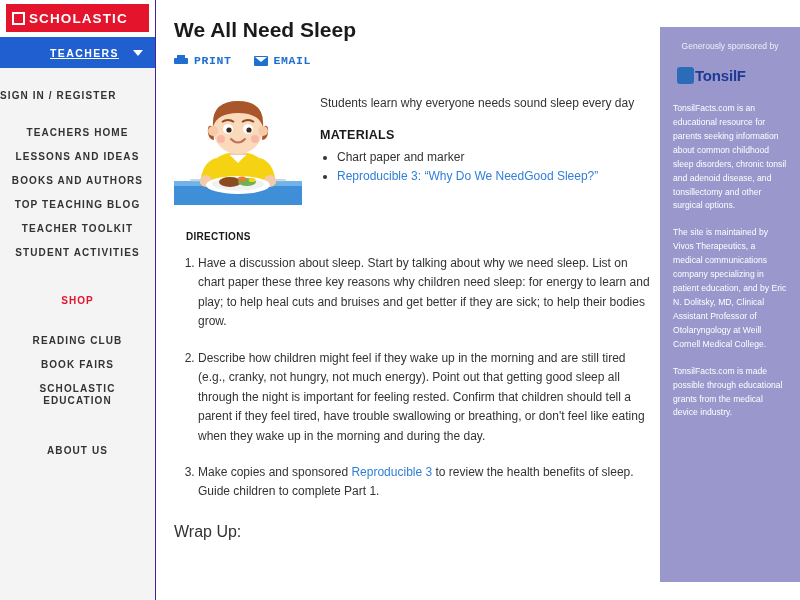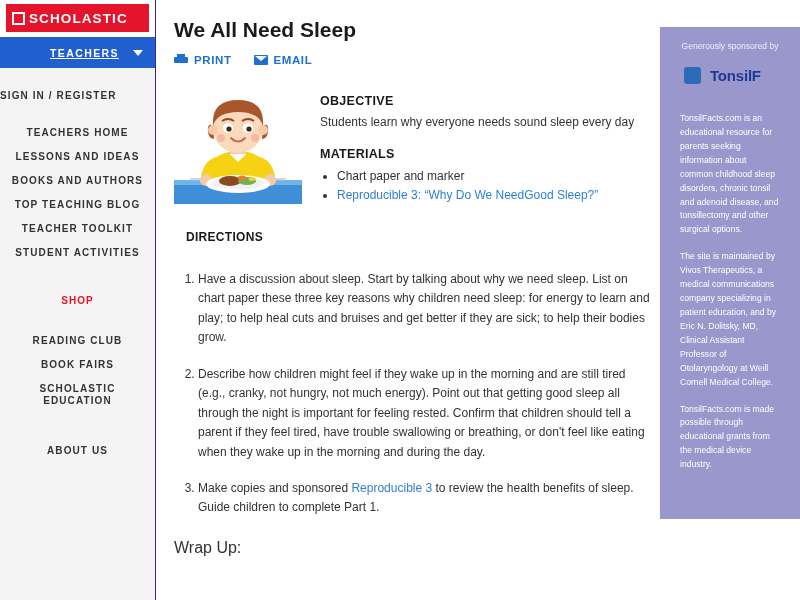--- a/index.html
+++ b/index.html
@@ -251,10 +251,10 @@
     position: absolute;
     right: 0; top: 27px;
     width: 140px;
-    height: 492px;
+    height: 555px;
     background: #9a97cd;
     color: #ffffff;
-    padding: 14px 20px;
+    padding: 14px 13px;
     overflow: hidden;
   }
   .ad-sponsor {

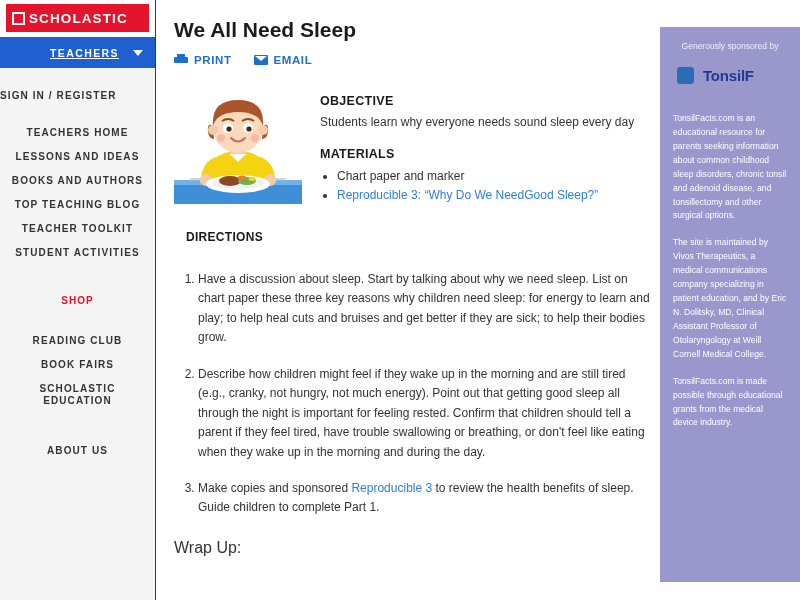--- a/index.html
+++ b/index.html
@@ -124,6 +124,7 @@
     align-items: center;
     gap: 22px;
     margin-bottom: 22px;
+    font-family: Liberation Mono, monospace;
   }
   .action {
     display: flex;

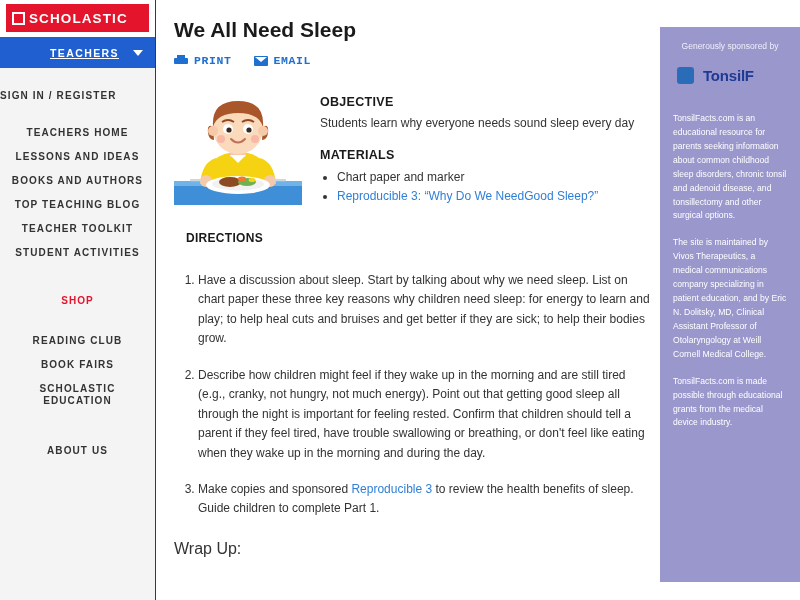--- a/index.html
+++ b/index.html
@@ -268,8 +268,8 @@
   .ad-brand {
     display: flex;
     align-items: center;
-    gap: 9px;
-    margin: 0 0 28px 4px;
+    gap: 1px;
+    margin: 0 0 18px 4px;
     white-space: nowrap;
   }
   .ad-brand-mark {

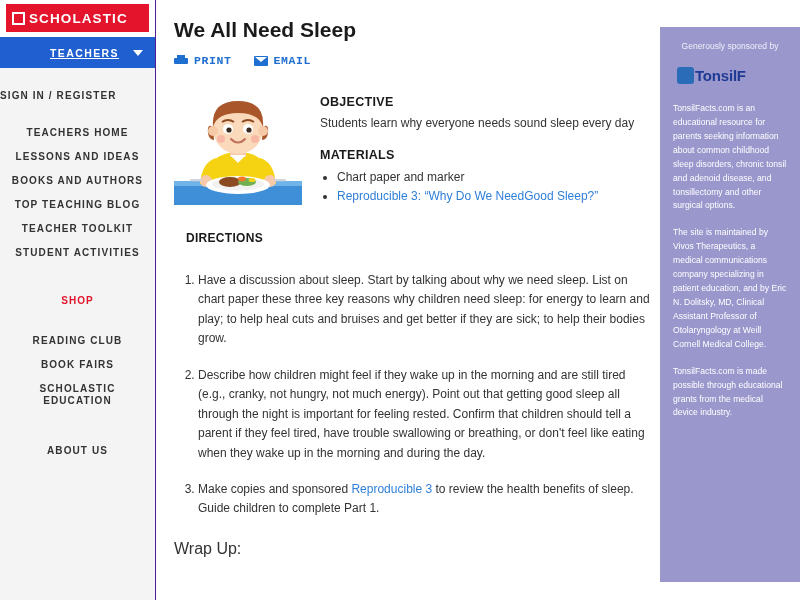--- a/index.html
+++ b/index.html
@@ -403,7 +403,6 @@
       </div>
 
       <div class="info-col">
-        <h2 class="sec">OBJECTIVE</h2>
         <p class="sec-text">Students learn why everyone needs sound sleep every day</p>
 
         <h2 class="sec">MATERIALS</h2>

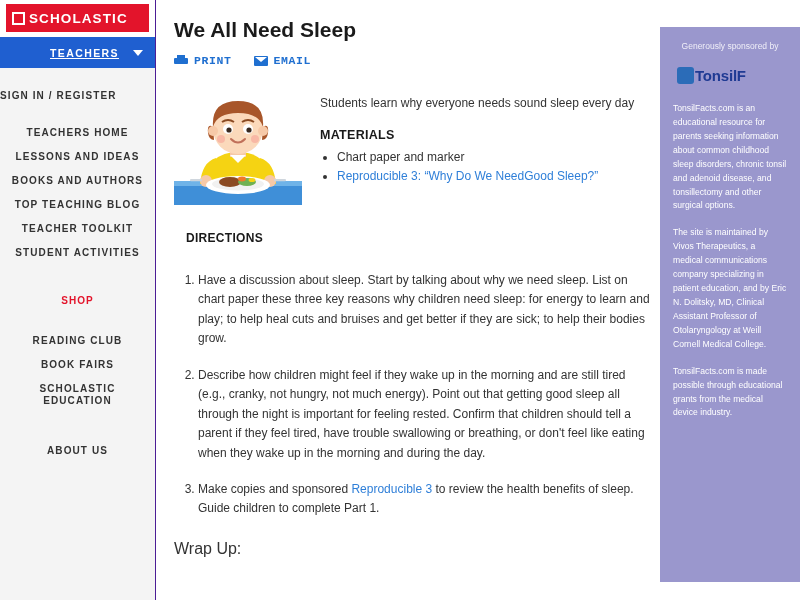--- a/index.html
+++ b/index.html
@@ -216,10 +216,10 @@
   }
 
   h2.directions {
-    font-size: 12px;
+    font-size: 10px;
     font-weight: bold;
     color: #1a1a1a;
-    margin: 24px 0 26px 0;
+    margin: 24px 0 12px 0;
     letter-spacing: .3px;
     padding-left: 12px;
   }

